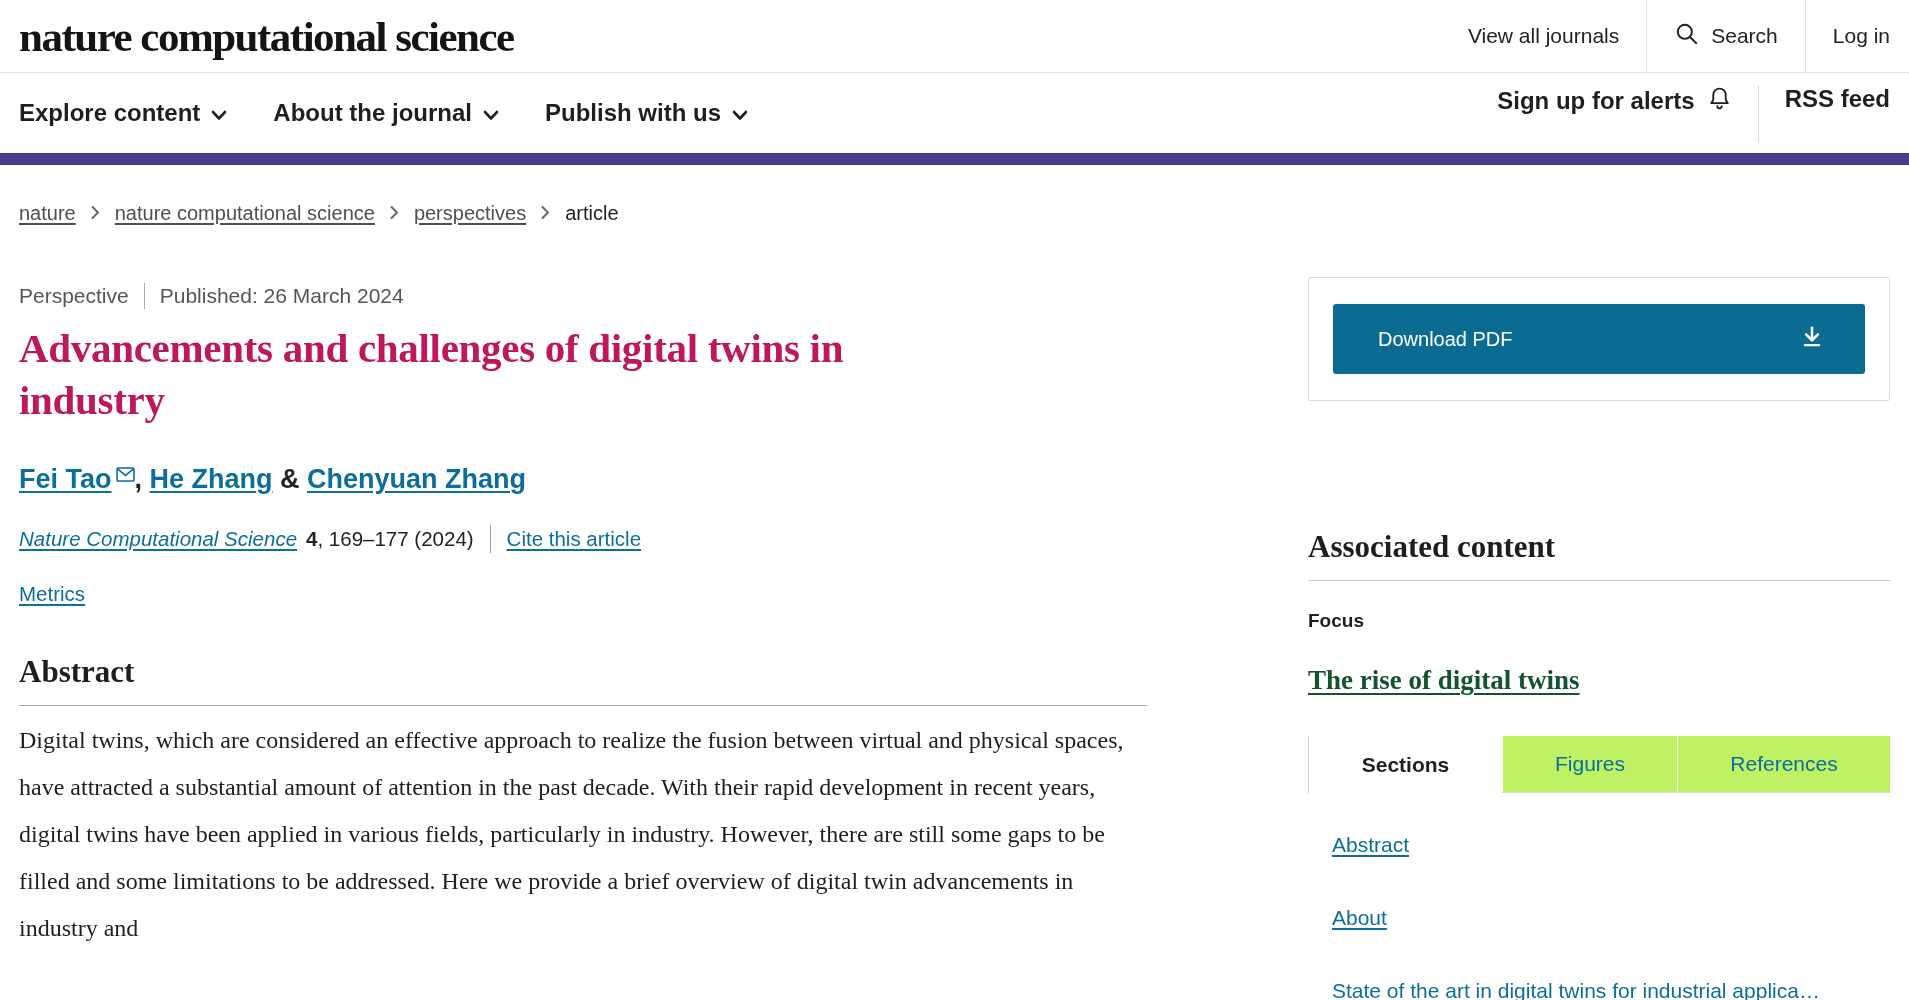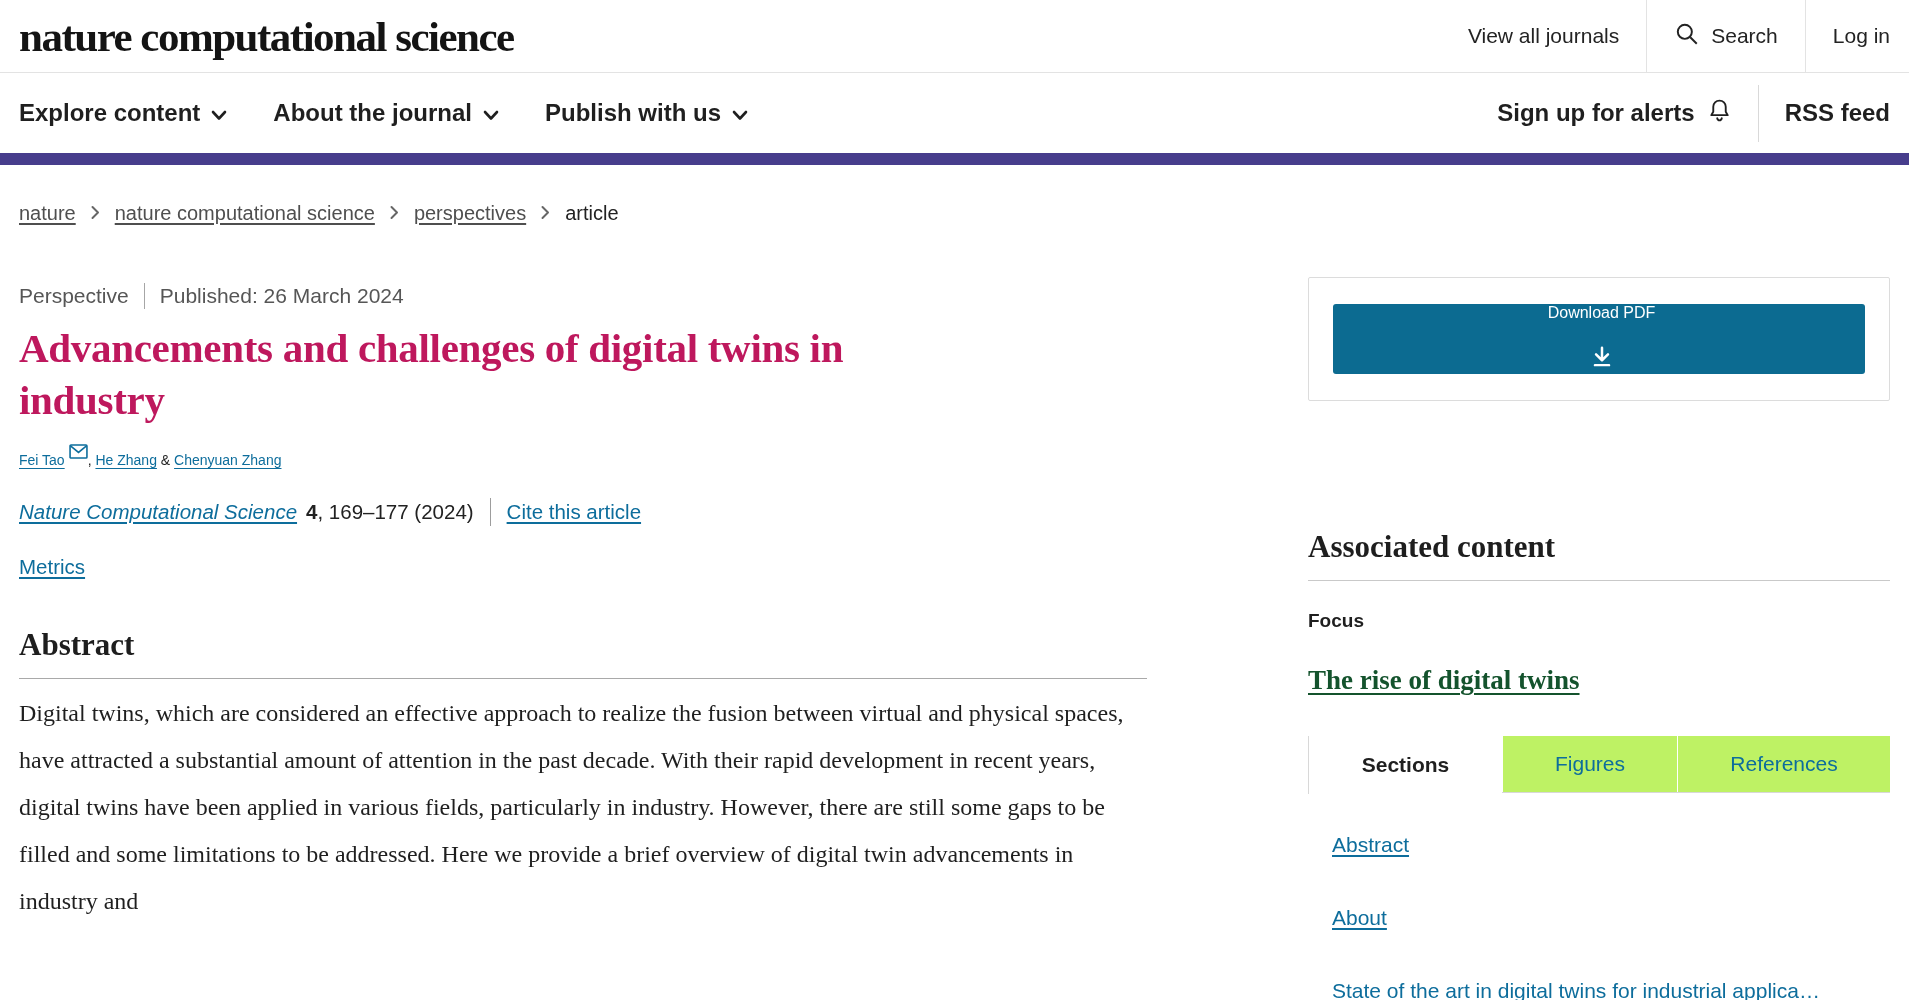--- a/index.html
+++ b/index.html
@@ -32,7 +32,7 @@
   }
   .nav-left { display: flex; align-items: center; gap: 46px; }
   .nav-item { display: flex; align-items: center; gap: 11px; font-size: 24px; font-weight: 700; color: #1f1f1f; cursor: pointer; }
-  .nav-right { display: flex; align-items: center; }
+  .nav-right { display: flex; align-items: flex-start; }
   .alerts { display: flex; align-items: center; gap: 12px; font-size: 24px; font-weight: 700; color: #1f1f1f; cursor: pointer; }
   .nav-sep { width: 1px; height: 57px; background: #d9d9d9; margin: 0 26px; }
   .rss { font-size: 24px; font-weight: 700; color: #1f1f1f; cursor: pointer; }

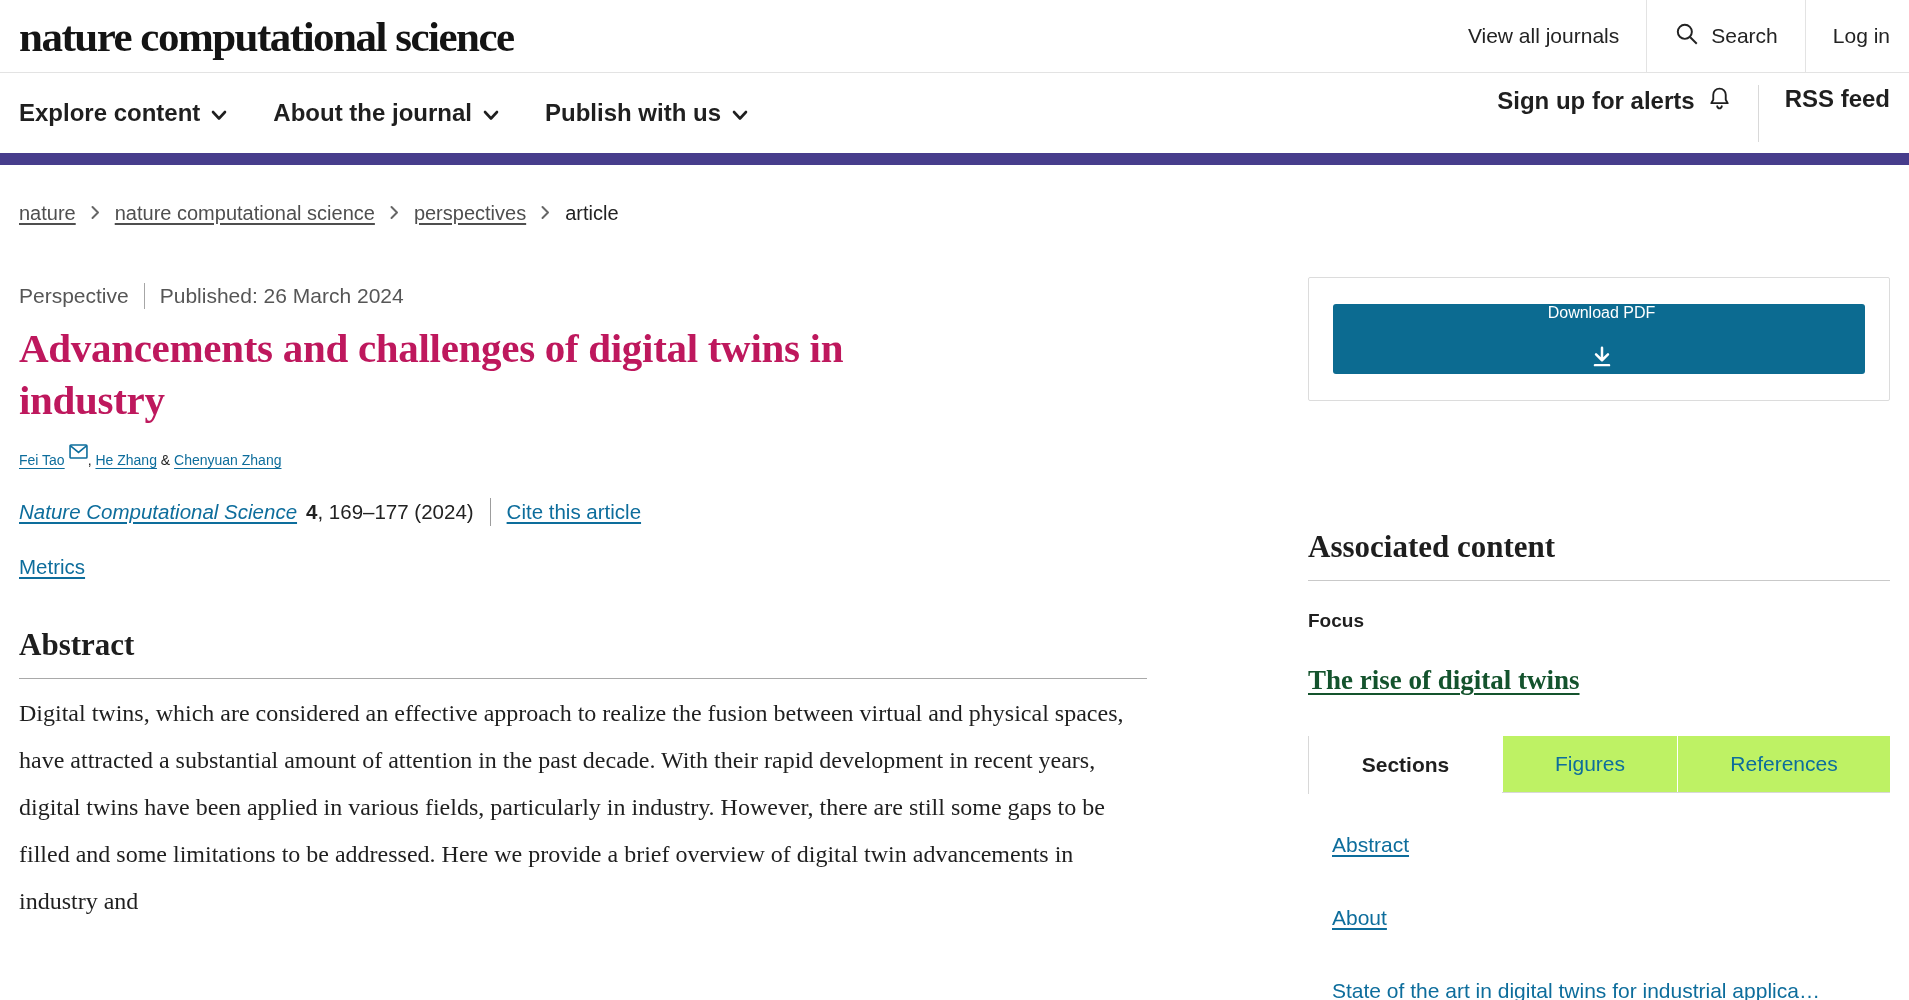--- a/index.html
+++ b/index.html
@@ -81,8 +81,8 @@
   .pdf-card { margin-top: 52px; border: 1px solid #dcdcdc; border-radius: 2px; padding: 26px 24px; background: #fff; }
   .pdf-button {
     width: 100%; height: 70px; border: none; border-radius: 3px; cursor: pointer;
-    background: #0c6b91; color: #fff; font-size: 16px; font-family: "Liberation Sans", sans-serif;
-    display: flex; align-items: center; justify-content: space-between; padding: 0 40px 0 45px; flex-direction: column;
+    background: #0c6b91; color: #fff; font-size: 20px; font-family: "Liberation Sans", sans-serif;
+    display: flex; align-items: center; justify-content: space-between; padding: 0 40px 0 45px;
   }
   .assoc-heading {
     margin-top: 128px;

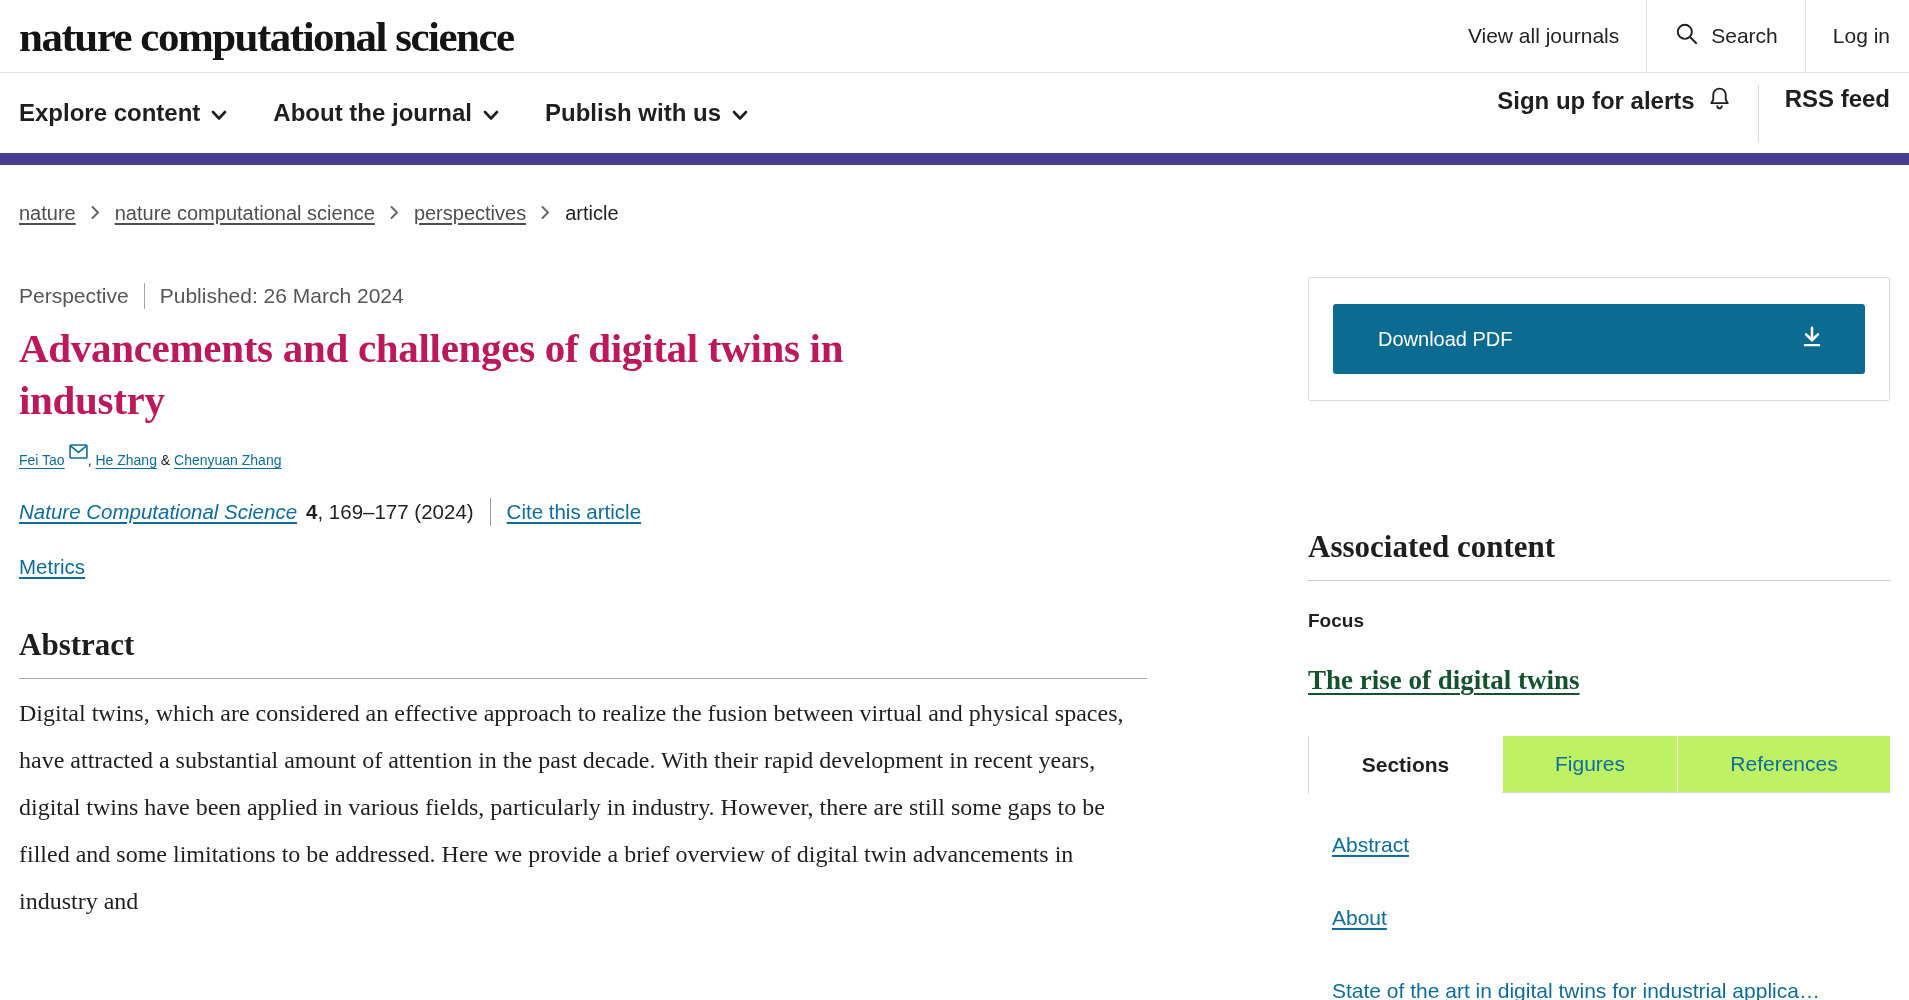--- a/index.html
+++ b/index.html
@@ -55,7 +55,7 @@
     font-family: "Liberation Serif", "DejaVu Serif", serif;
     font-weight: 700; font-size: 41px; line-height: 1.26; letter-spacing: -0.3px; color: #be185d;
   }
-  .authors { margin-top: 18px; font-size: 14px; color: #222; }
+  .authors { margin-top: 32px; font-size: 27px; color: #222; font-weight: bold; }
   .author-link { color: #0d6d9c; text-decoration: underline; text-underline-offset: 3px; }
   .email-icon { display: inline-block; vertical-align: 6px; margin-left: 4px; color: #0d6d9c; }
   .citation-row { margin-top: 30px; display: flex; align-items: center; font-size: 20.5px; color: #222; }

